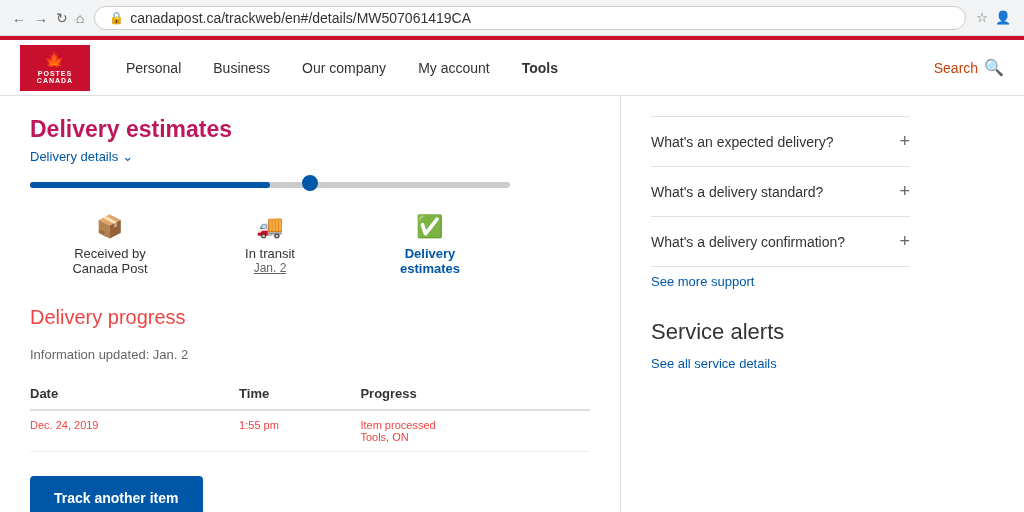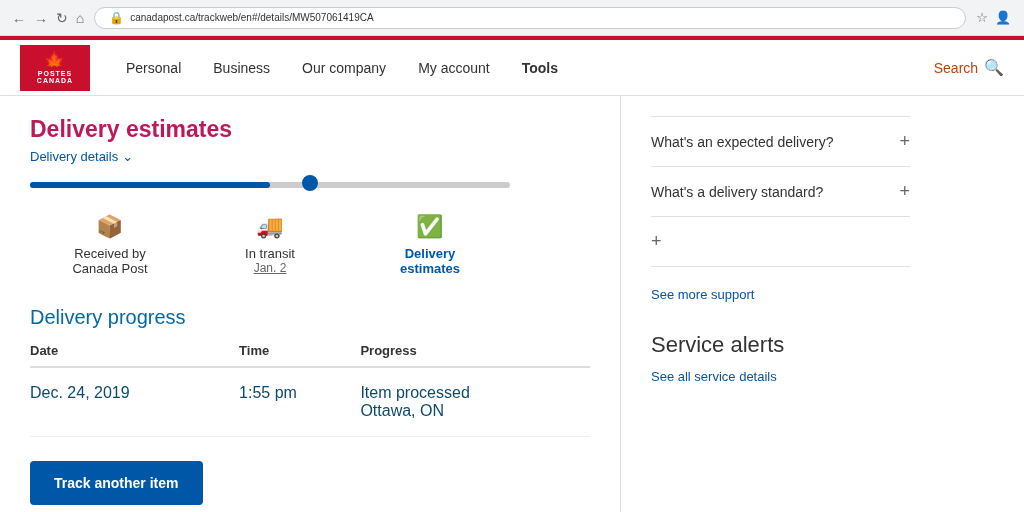--- a/index.html
+++ b/index.html
@@ -30,7 +30,7 @@
       gap: 6px;
     }
     .lock-icon { color: #666; font-size: 12px; }
-    .address-text { flex: 1; font-size: 10px; color: #333; }
+    .address-text { flex: 1; font-size: 14px; color: #333; }
     .browser-right-icons { display: flex; gap: 8px; align-items: center; }
     .browser-right-icons span { font-size: 13px; color: #666; }
 

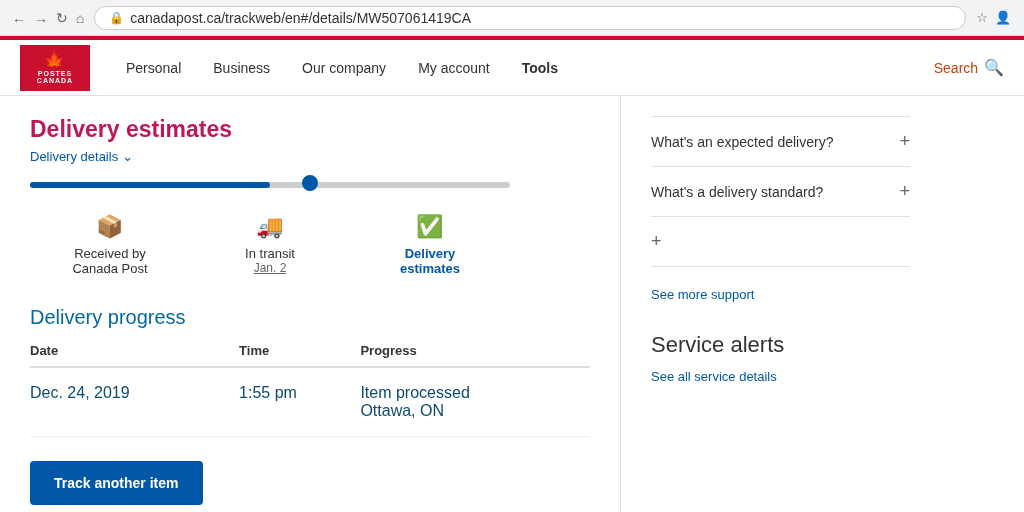--- a/index.html
+++ b/index.html
@@ -385,6 +385,7 @@
       <span class="faq-plus">+</span>
     </div>
     <div class="faq-item">
+      <span class="faq-question">What's a delivery confirmation?</span>
       <span class="faq-plus">+</span>
     </div>
 

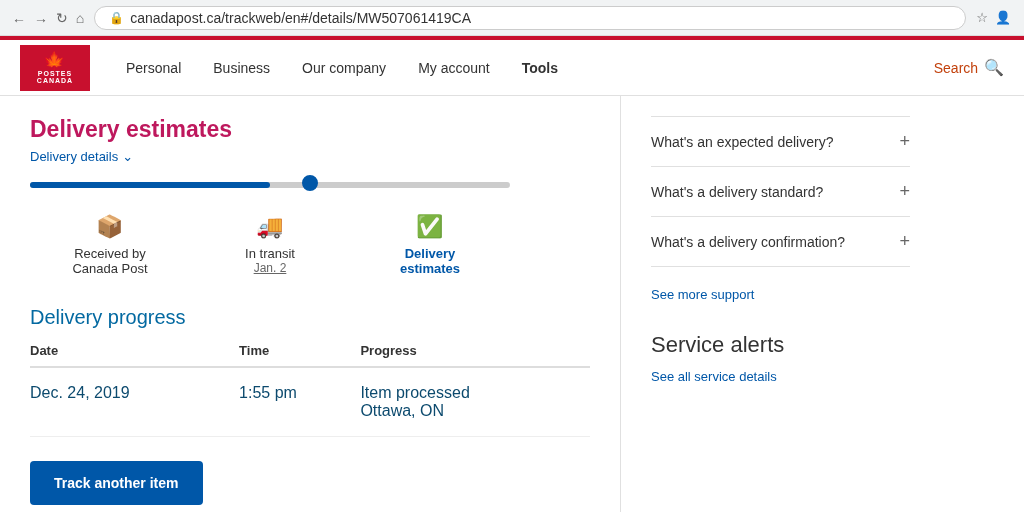--- a/index.html
+++ b/index.html
@@ -239,7 +239,7 @@
       cursor: pointer;
       text-decoration: none;
       display: block;
-      margin-top: 20px;
+      margin-top: 7px;
       margin-bottom: 30px;
     }
     .service-alerts-title {

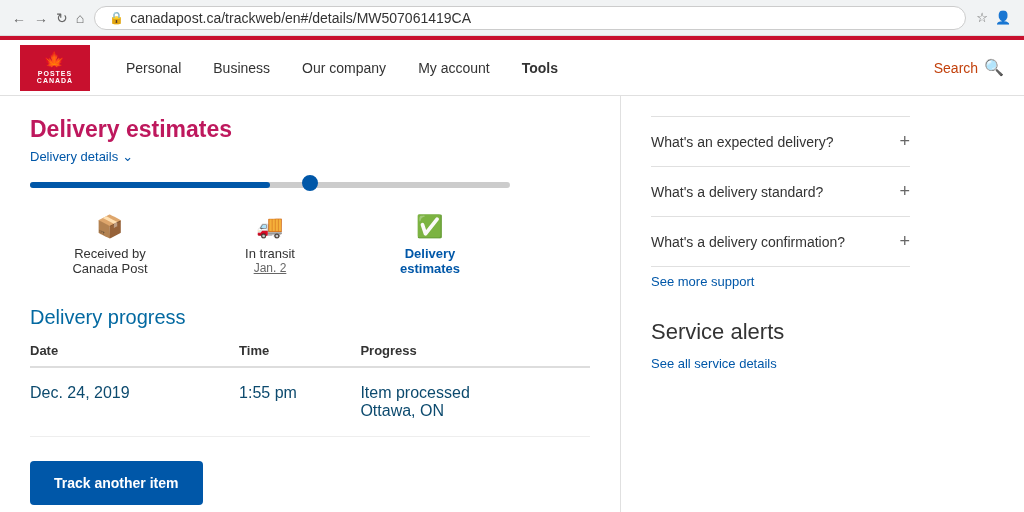--- a/index.html
+++ b/index.html
@@ -175,8 +175,8 @@
     .progress-section-title {
       font-size: 20px;
       font-weight: normal;
-      color: #0369a1;
-      margin-bottom: 6px;
+      color: #ef4444;
+      margin-bottom: 18px;
     }
     .updated-text {
       font-size: 13px;

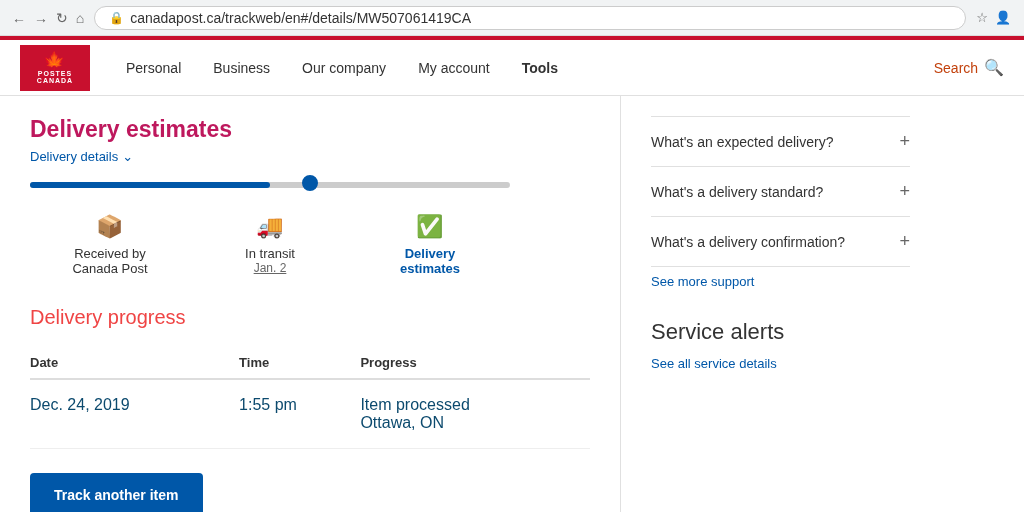--- a/index.html
+++ b/index.html
@@ -346,6 +346,7 @@
 
     
     <div class="progress-section-title">Delivery progress</div>
+    <div class="updated-text">Information updated: Jan. 2</div>
 
     
     <table class="delivery-table">

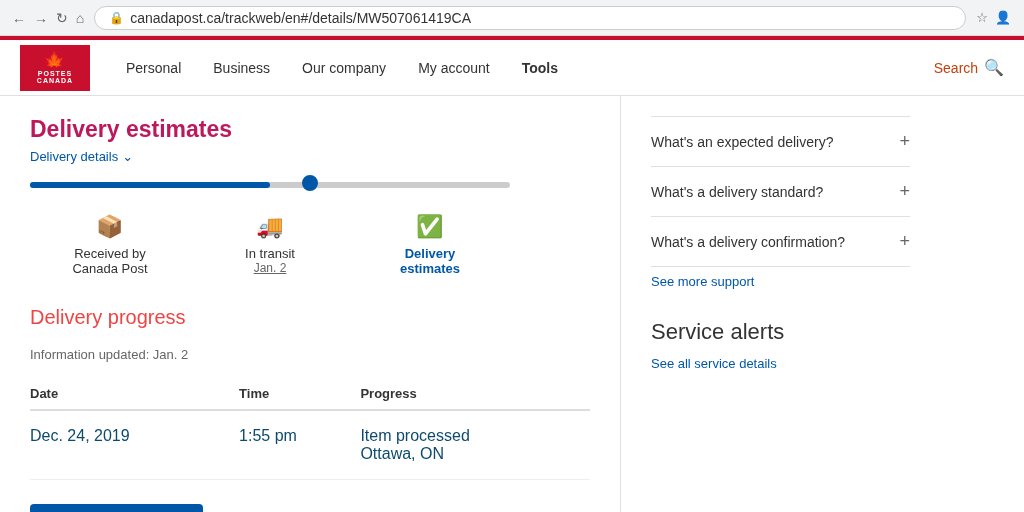--- a/index.html
+++ b/index.html
@@ -198,9 +198,9 @@
       border-bottom: 2px solid #ddd;
     }
     .delivery-table td {
-      padding: 16px 0;
-      font-size: 16px;
-      color: #0c4a6e;
+      padding: 8px 0;
+      font-size: 11px;
+      color: #ef4444;
       vertical-align: top;
     }
     .delivery-table tr.data-row td {

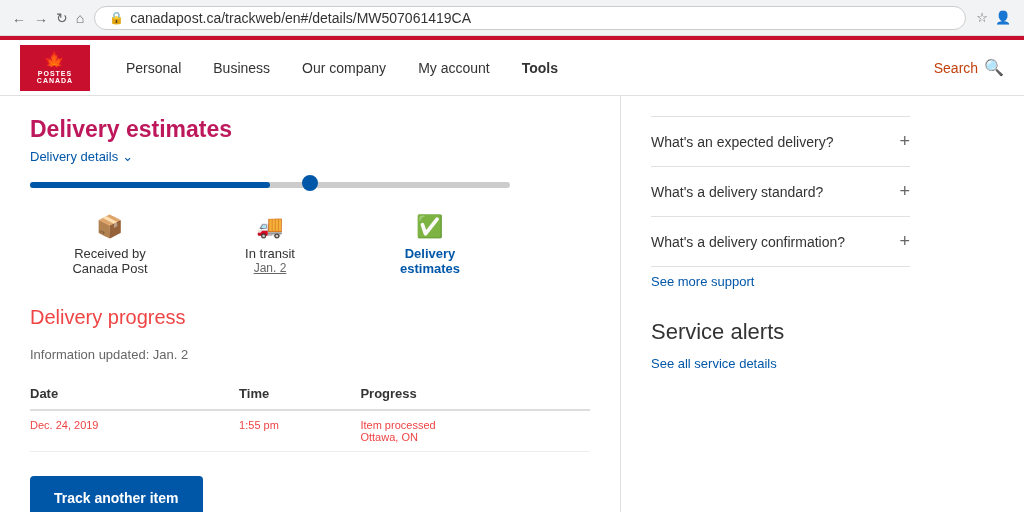--- a/index.html
+++ b/index.html
@@ -363,7 +363,7 @@
           <td>1:55 pm</td>
           <td>
             <span>Item processed</span><br>
-            <span>Ottawa, ON</span>
+            <span>Tools, ON</span>
           </td>
         </tr>
       </tbody>

